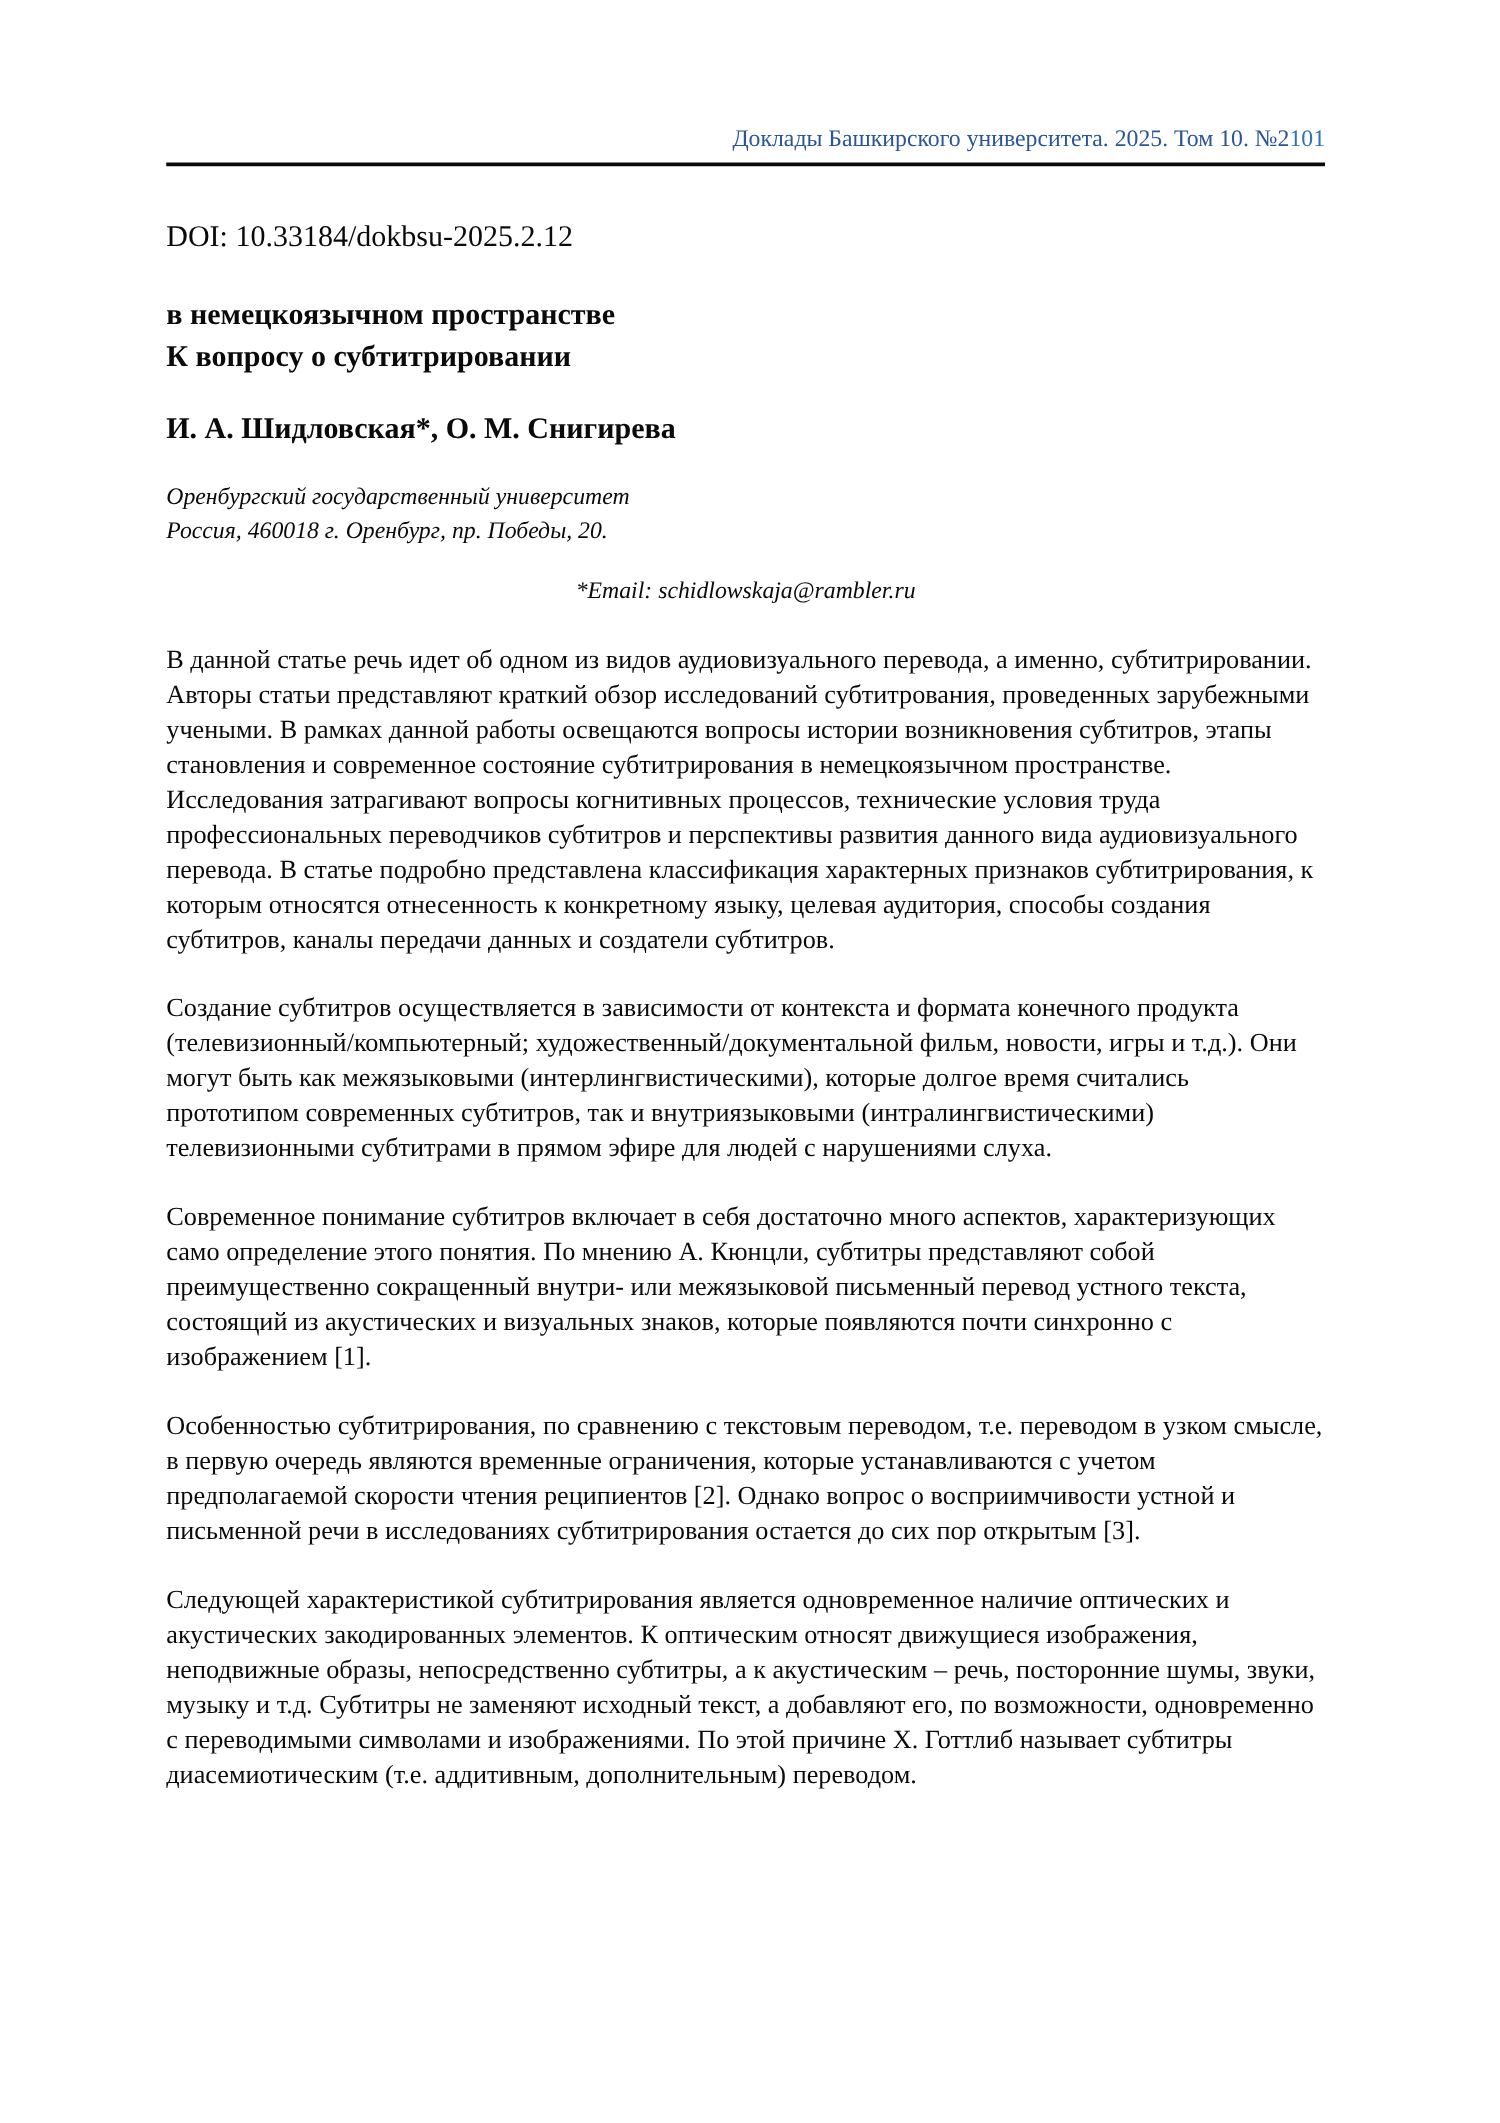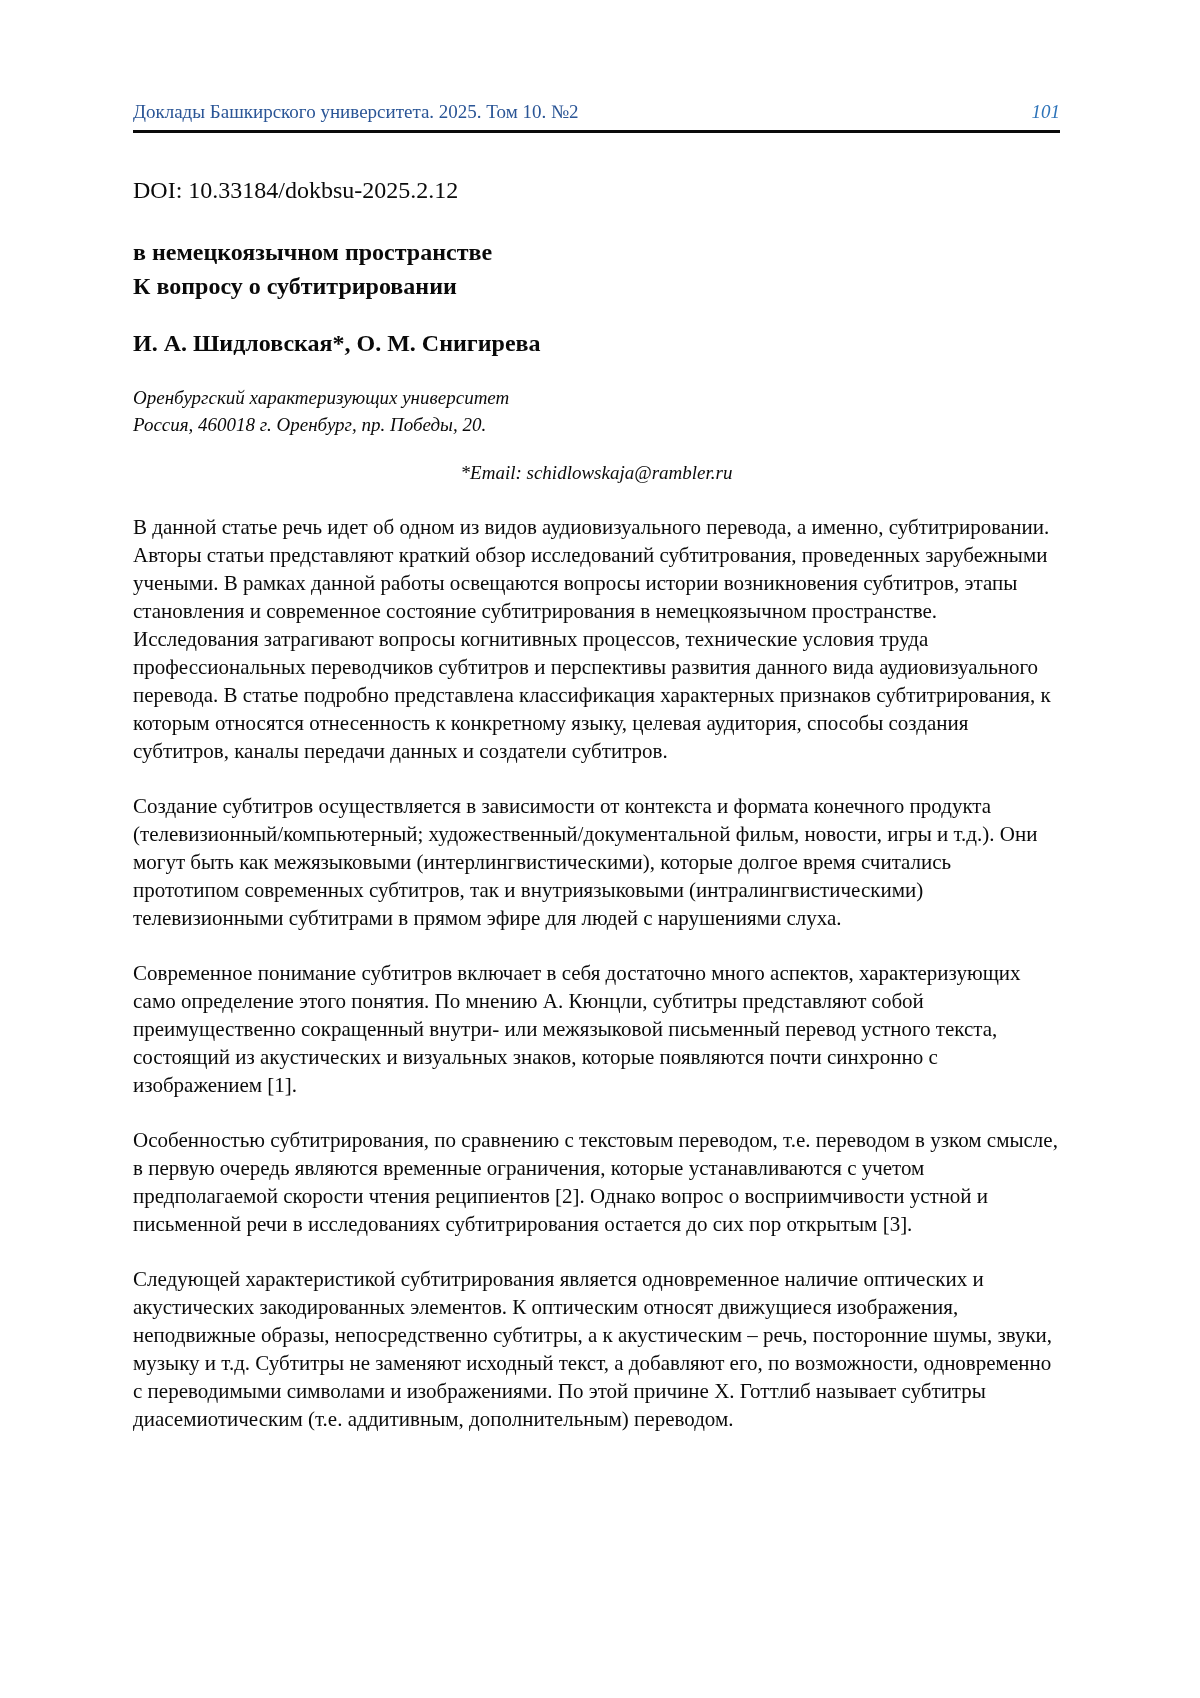--- a/index.html
+++ b/index.html
@@ -21,7 +21,7 @@
   }
   .running-header {
     display: flex;
-    justify-content: space-between;
+    justify-content: flex-end;
     align-items: baseline;
     font-size: 19px;
     line-height: 24px;

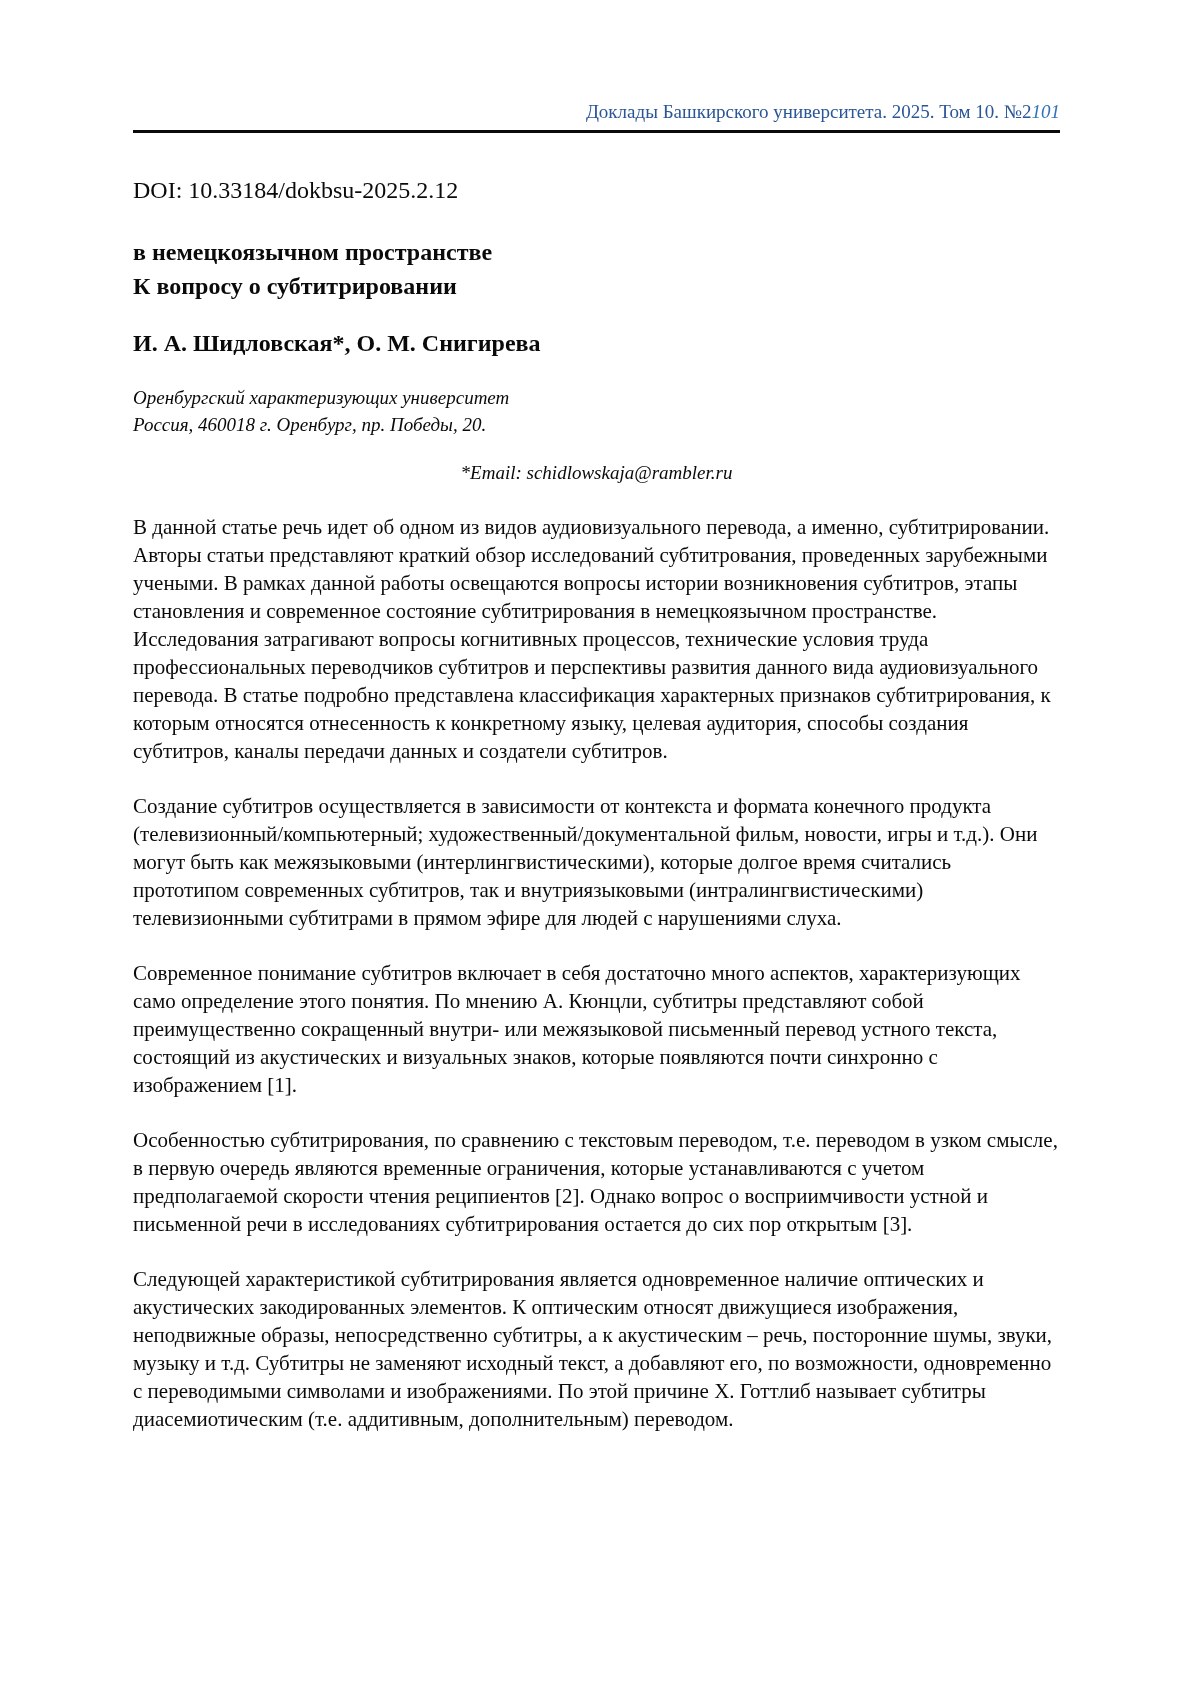--- a/index.html
+++ b/index.html
@@ -75,7 +75,7 @@
 
   <div class="running-header">
     <span style="color: rgb(42, 85, 150);">Доклады Башкирского университета. 2025. Том 10. №2</span>
-    <span style="color: rgb(45, 115, 185); font-style: italic;">101</span>
+    <span style="color: rgb(45, 115, 185);">101</span>
   </div>
 
   <p class="doi">DOI: 10.33184/dokbsu-2025.2.12</p>

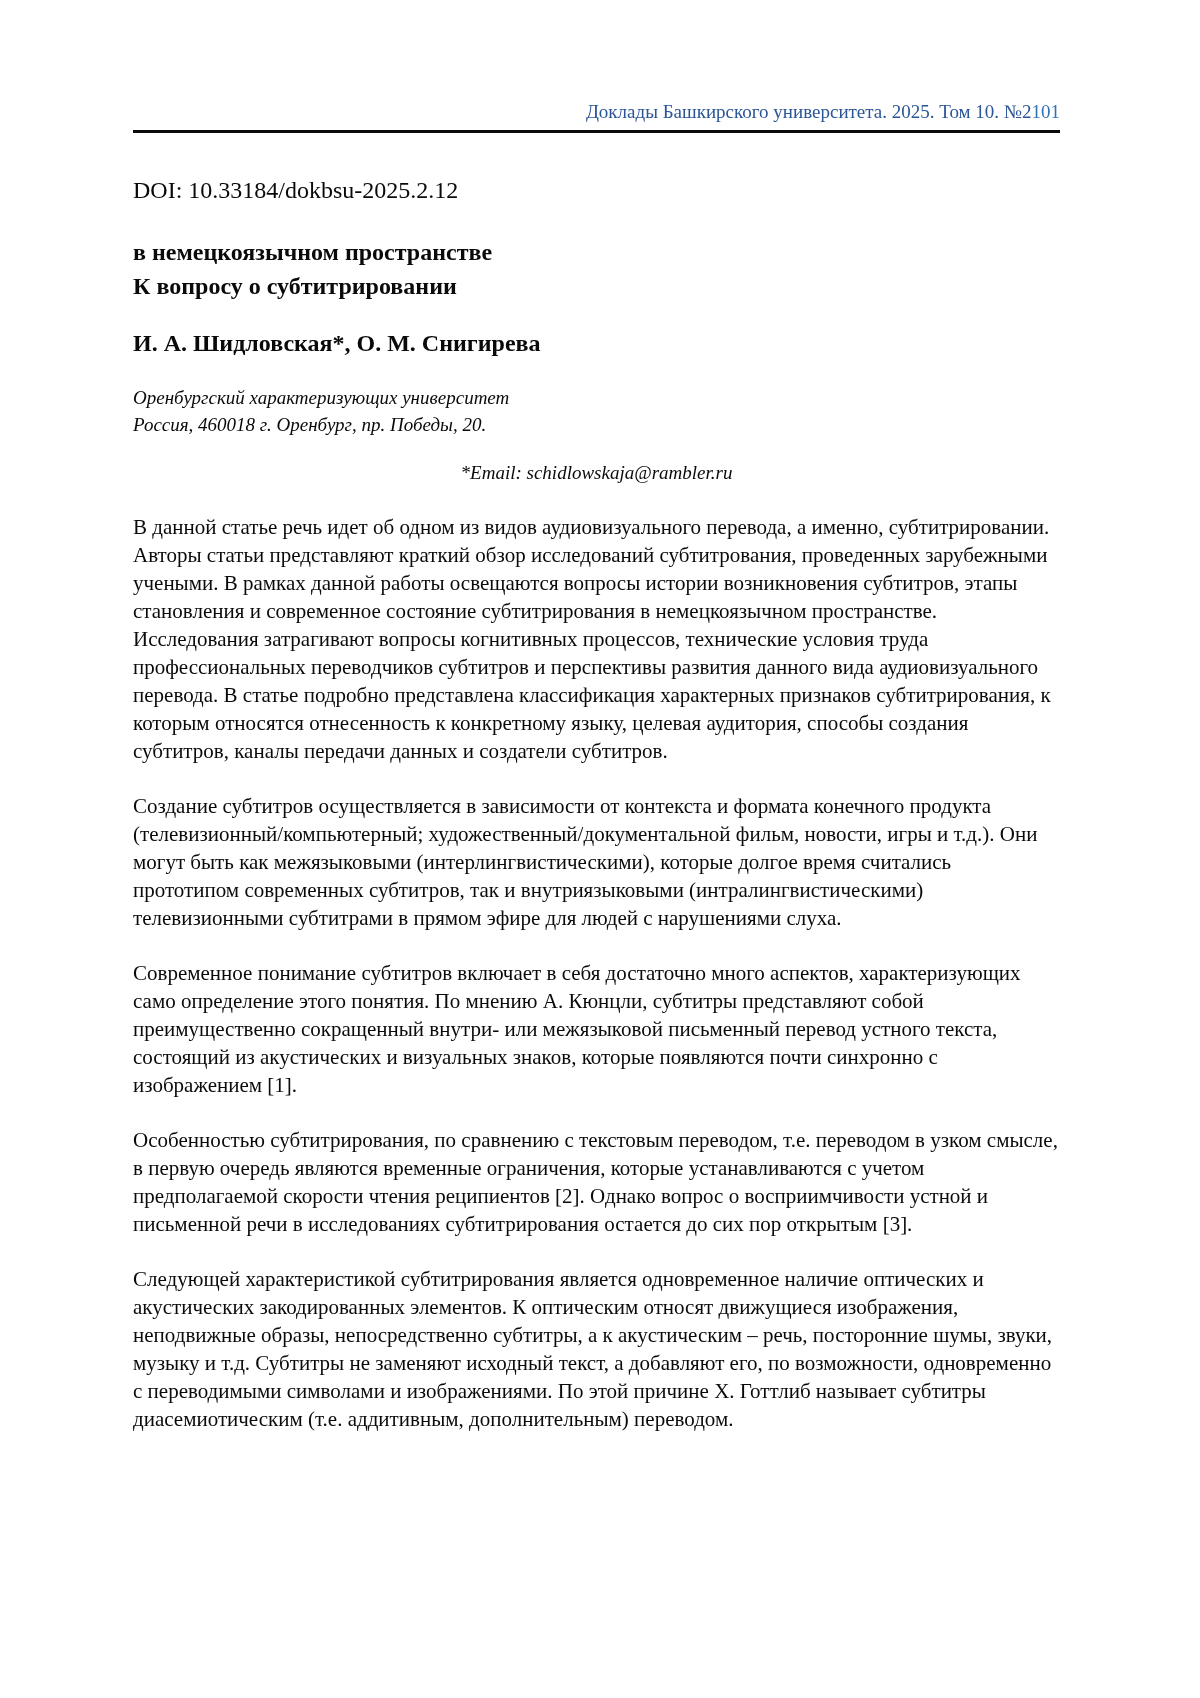--- a/index.html
+++ b/index.html
@@ -88,7 +88,7 @@
   <p class="authors">И. А. Шидловская*, О. М. Снигирева</p>
 
   <p class="affiliation">
-    <span>Оренбургский характеризующих университет</span>
+    <span>Оренбургский государственный университет</span>
     <span>Россия, 460018 г. Оренбург, пр. Победы, 20.</span>
   </p>
 

